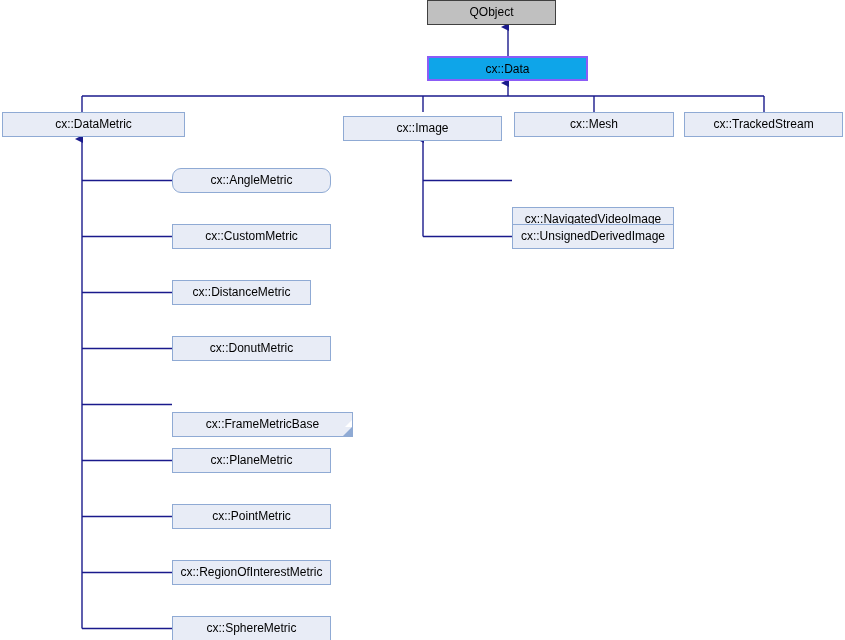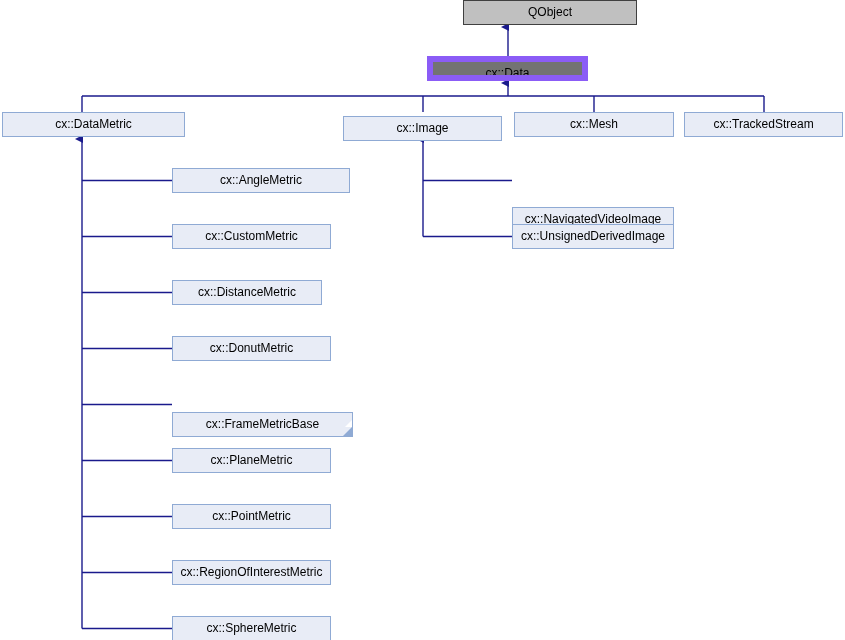--- a/index.html
+++ b/index.html
@@ -99,7 +99,7 @@
       </g>
   </svg>
   <div id="nodes">
-      <div class="node root" style="left: 427px; top: 0px; width: 174px; margin-left: 36px;"><span>QObject</span></div>
+      <div class="node root" style="left: 427px; top: 0px; width: 129px;"><span>QObject</span></div>
       <div class="node current" style="left: 427px; top: 56px; width: 161px;"><span>cx::Data</span></div>
       <div class="node" style="left: 2px; top: 112px; width: 183px;"><span>cx::DataMetric</span></div>
       <div class="node" style="left: 343px; top: 116px; width: 159px;"><span>cx::Image</span></div>

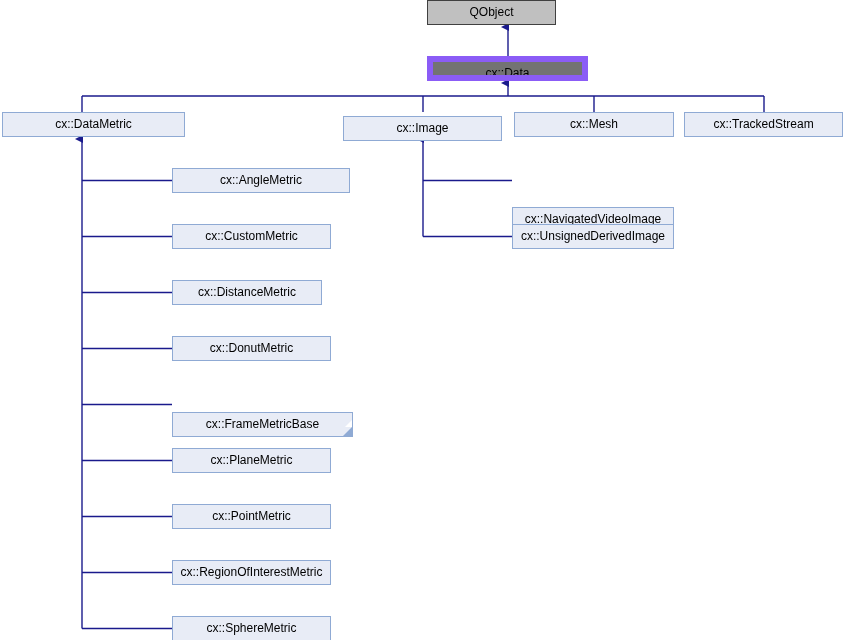--- a/index.html
+++ b/index.html
@@ -43,8 +43,8 @@
     border: 1px solid #404040;
   }
   .node.current {
-    background: #737373;
-    border: 6px solid #8b5cf6;
+    background: #0ea5e9;
+    border: 2px solid #8b5cf6;
   }
   .node .fold {
     position: absolute;

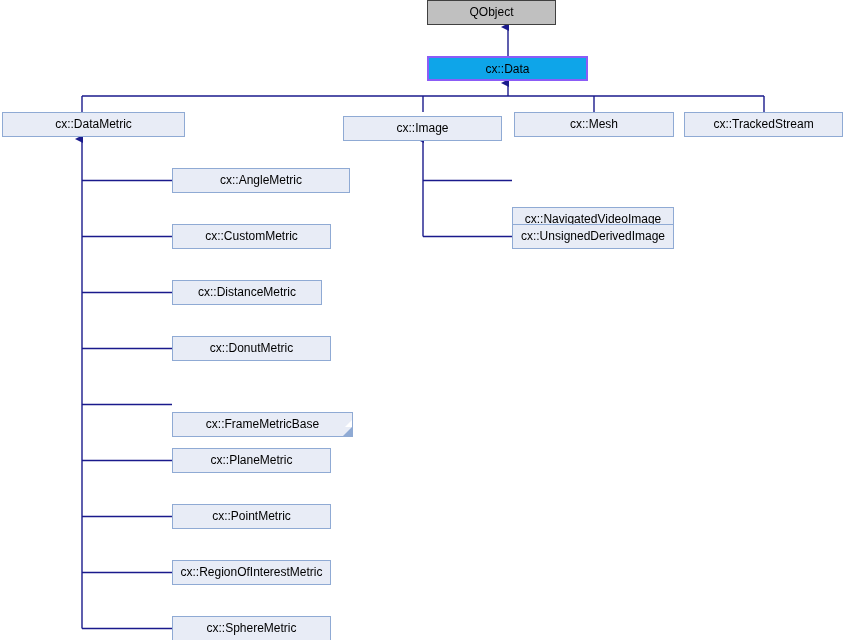--- a/index.html
+++ b/index.html
@@ -105,7 +105,7 @@
       <div class="node" style="left: 343px; top: 116px; width: 159px;"><span>cx::Image</span></div>
       <div class="node" style="left: 514px; top: 112px; width: 160px;"><span>cx::Mesh</span></div>
       <div class="node" style="left: 684px; top: 112px; width: 159px;"><span>cx::TrackedStream</span></div>
-      <div class="node" style="left: 172px; top: 168px; width: 178px;"><span>cx::AngleMetric</span></div>
+      <div class="node" style="left: 172px; top: 168px; width: 159px; border-radius: 9px;"><span>cx::AngleMetric</span></div>
       <div class="node" style="left: 172px; top: 224px; width: 159px;"><span>cx::CustomMetric</span></div>
       <div class="node" style="left: 172px; top: 280px; width: 150px;"><span>cx::DistanceMetric</span></div>
       <div class="node" style="left: 172px; top: 336px; width: 159px;"><span>cx::DonutMetric</span></div>

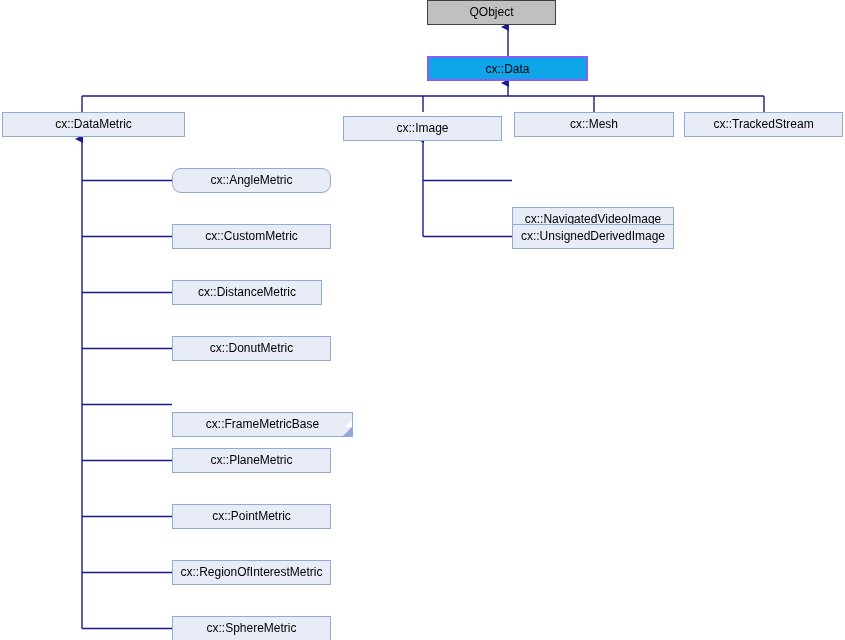--- a/index.html
+++ b/index.html
@@ -107,7 +107,7 @@
       <div class="node" style="left: 684px; top: 112px; width: 159px;"><span>cx::TrackedStream</span></div>
       <div class="node" style="left: 172px; top: 168px; width: 159px; border-radius: 9px;"><span>cx::AngleMetric</span></div>
       <div class="node" style="left: 172px; top: 224px; width: 159px;"><span>cx::CustomMetric</span></div>
-      <div class="node" style="left: 172px; top: 280px; width: 150px;"><span>cx::DistanceMetric</span></div>
+      <div class="node" style="left: 172px; top: 280px; width: 139px;"><span>cx::DistanceMetric</span></div>
       <div class="node" style="left: 172px; top: 336px; width: 159px;"><span>cx::DonutMetric</span></div>
       <div class="node" style="left: 172px; top: 412px; width: 181px;"><span>cx::FrameMetricBase</span><span class="fold">
           <span class="fold-inner"></span>

